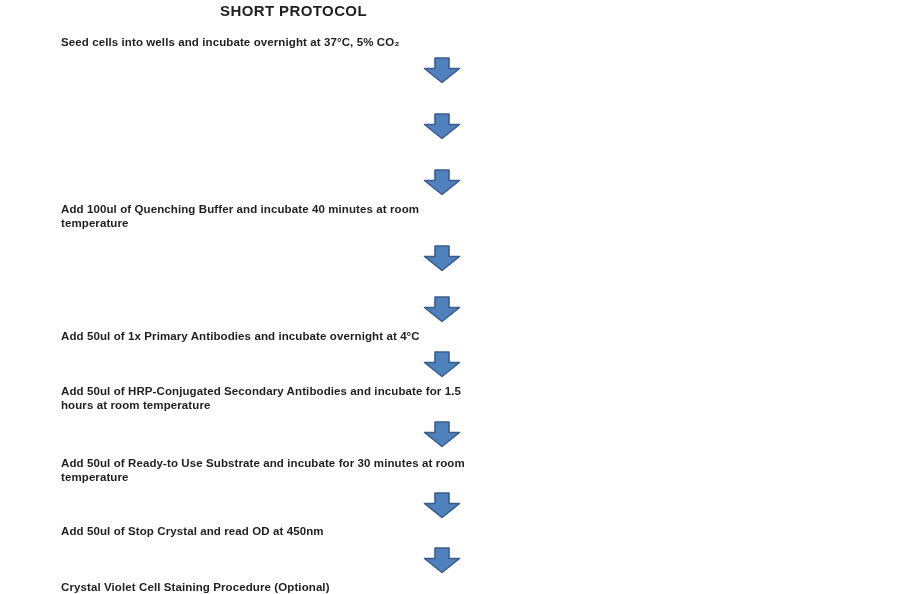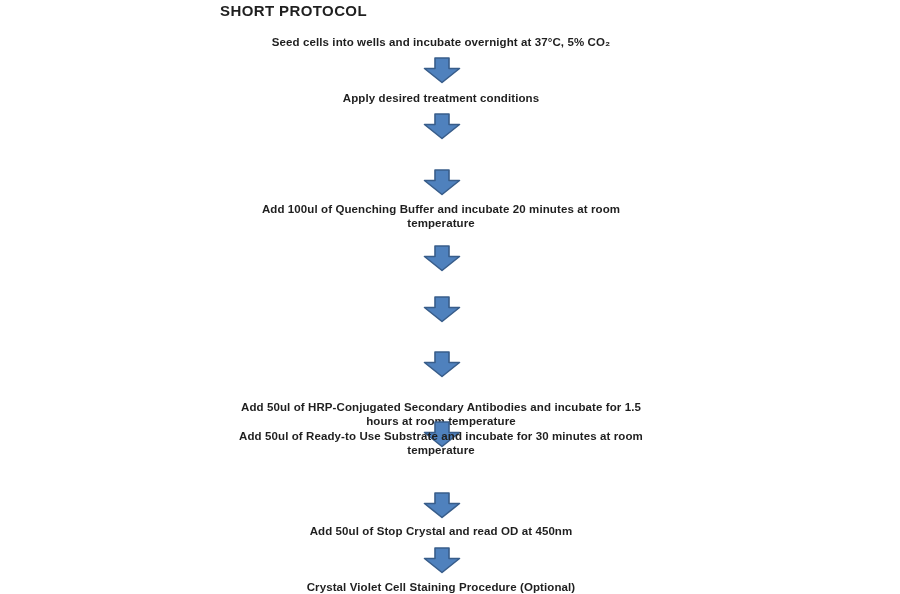--- a/index.html
+++ b/index.html
@@ -25,7 +25,6 @@
     position: absolute;
     left: 61px;
     width: 760px;
-    text-align: center;
     font-size: 11.5px;
     font-weight: 700;
     line-height: 14px;

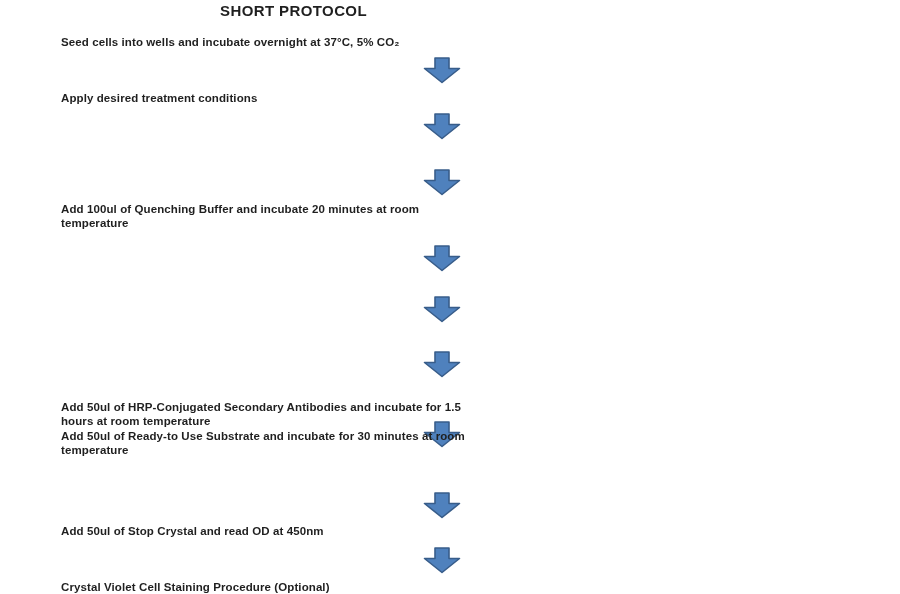--- a/index.html
+++ b/index.html
@@ -61,7 +61,6 @@
     </svg>
   </div>
 
-  <div class="step" style="top:91px">Apply desired treatment conditions</div>
 
   <div class="arrow" style="top:113px">
     <svg viewBox="0 0 38 27" width="38" height="27">

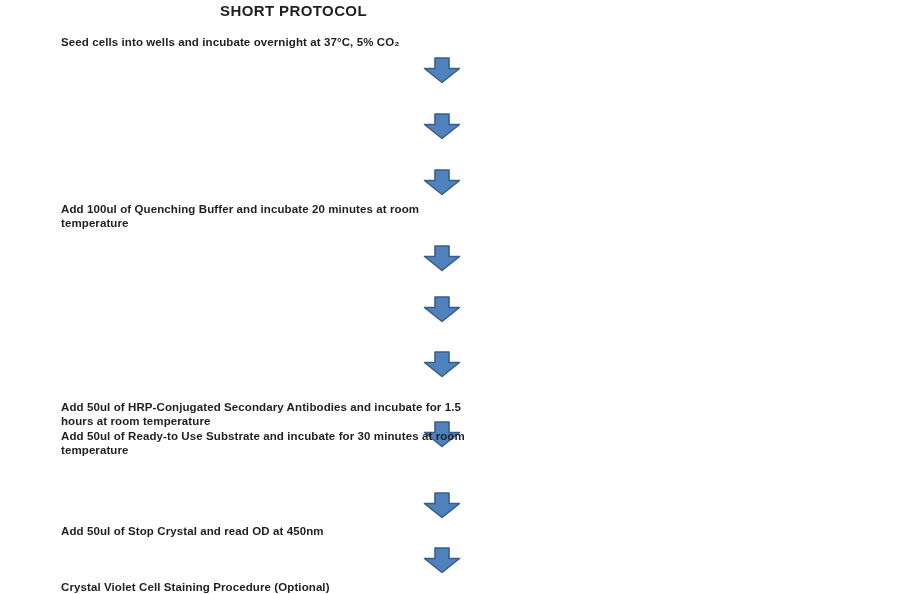--- a/index.html
+++ b/index.html
@@ -75,7 +75,7 @@
     </svg>
   </div>
 
-  <div class="step" style="top:202px">Add 100ul of Quenching Buffer and incubate 20 minutes at room
+  <div class="step" style="top:202px">Add 100ul of Quenching Buffer and incubate 40 minutes at room
 temperature</div>
 
   <div class="arrow" style="top:245px">

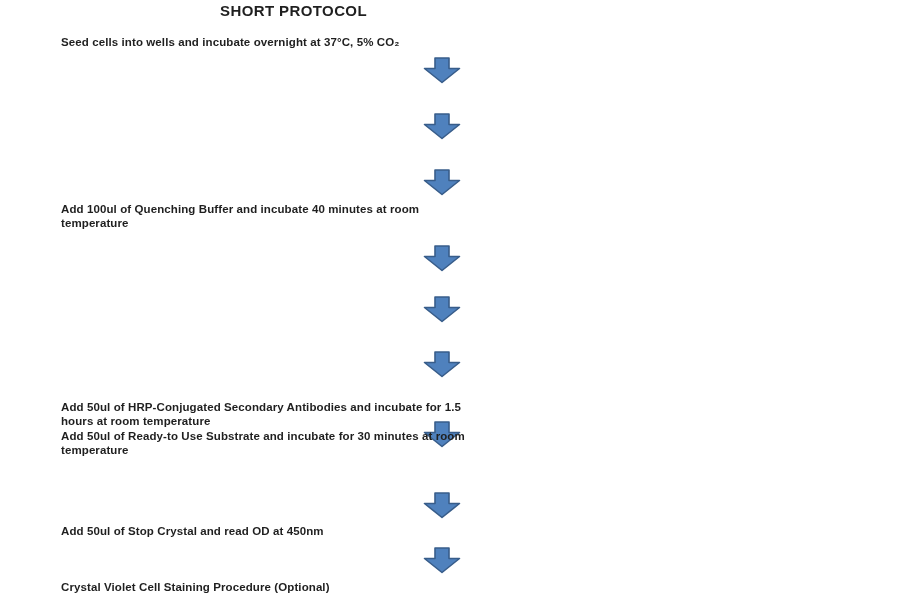--- a/index.html
+++ b/index.html
@@ -91,6 +91,7 @@
     </svg>
   </div>
 
+  <div class="step" style="top:329px">Add 50ul of 1x Primary Antibodies and incubate overnight at 4°C</div>
 
   <div class="arrow" style="top:351px">
     <svg viewBox="0 0 38 27" width="38" height="27">

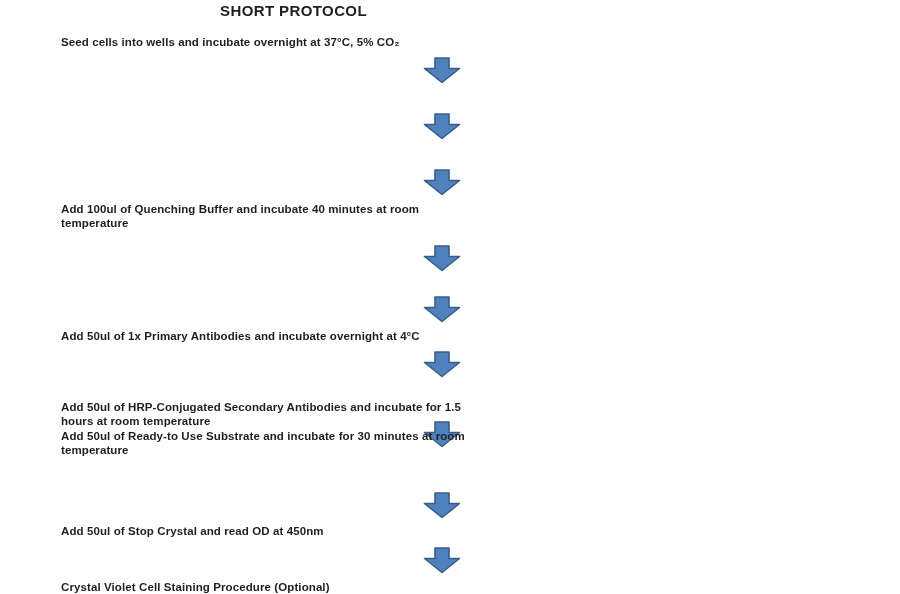--- a/index.html
+++ b/index.html
@@ -99,7 +99,7 @@
     </svg>
   </div>
 
-  <div class="step" style="top:400px">Add 50ul of HRP-Conjugated Secondary Antibodies and incubate for 1.5
+  <div class="step" style="top:384px">Add 50ul of HRP-Conjugated Secondary Antibodies and incubate for 1.5
 hours at room temperature</div>
 
   <div class="arrow" style="top:421px">

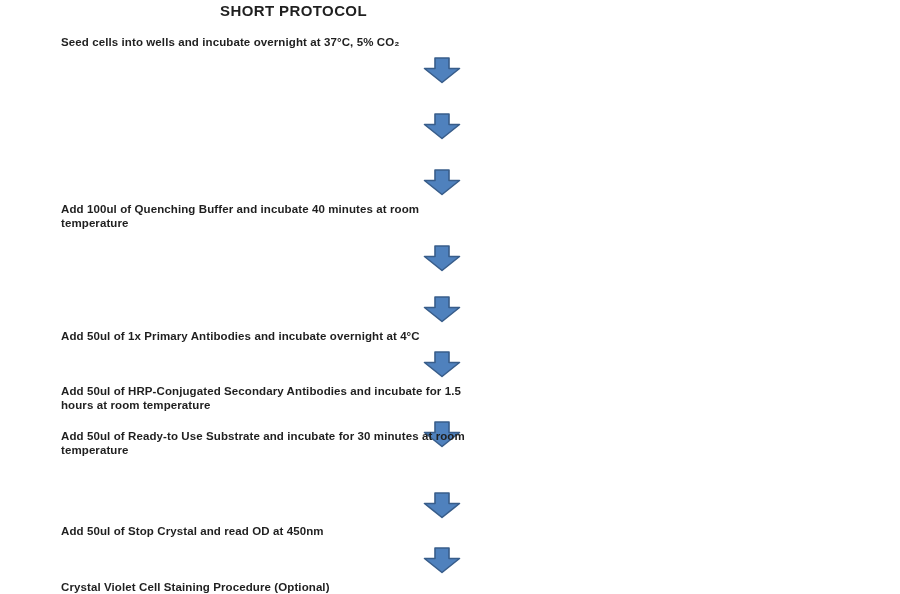--- a/index.html
+++ b/index.html
@@ -108,7 +108,7 @@
     </svg>
   </div>
 
-  <div class="step" style="top:429px">Add 50ul of Ready-to Use Substrate and incubate for 30 minutes at room
+  <div class="step" style="top:456px">Add 50ul of Ready-to Use Substrate and incubate for 30 minutes at room
 temperature</div>
 
   <div class="arrow" style="top:492px">

